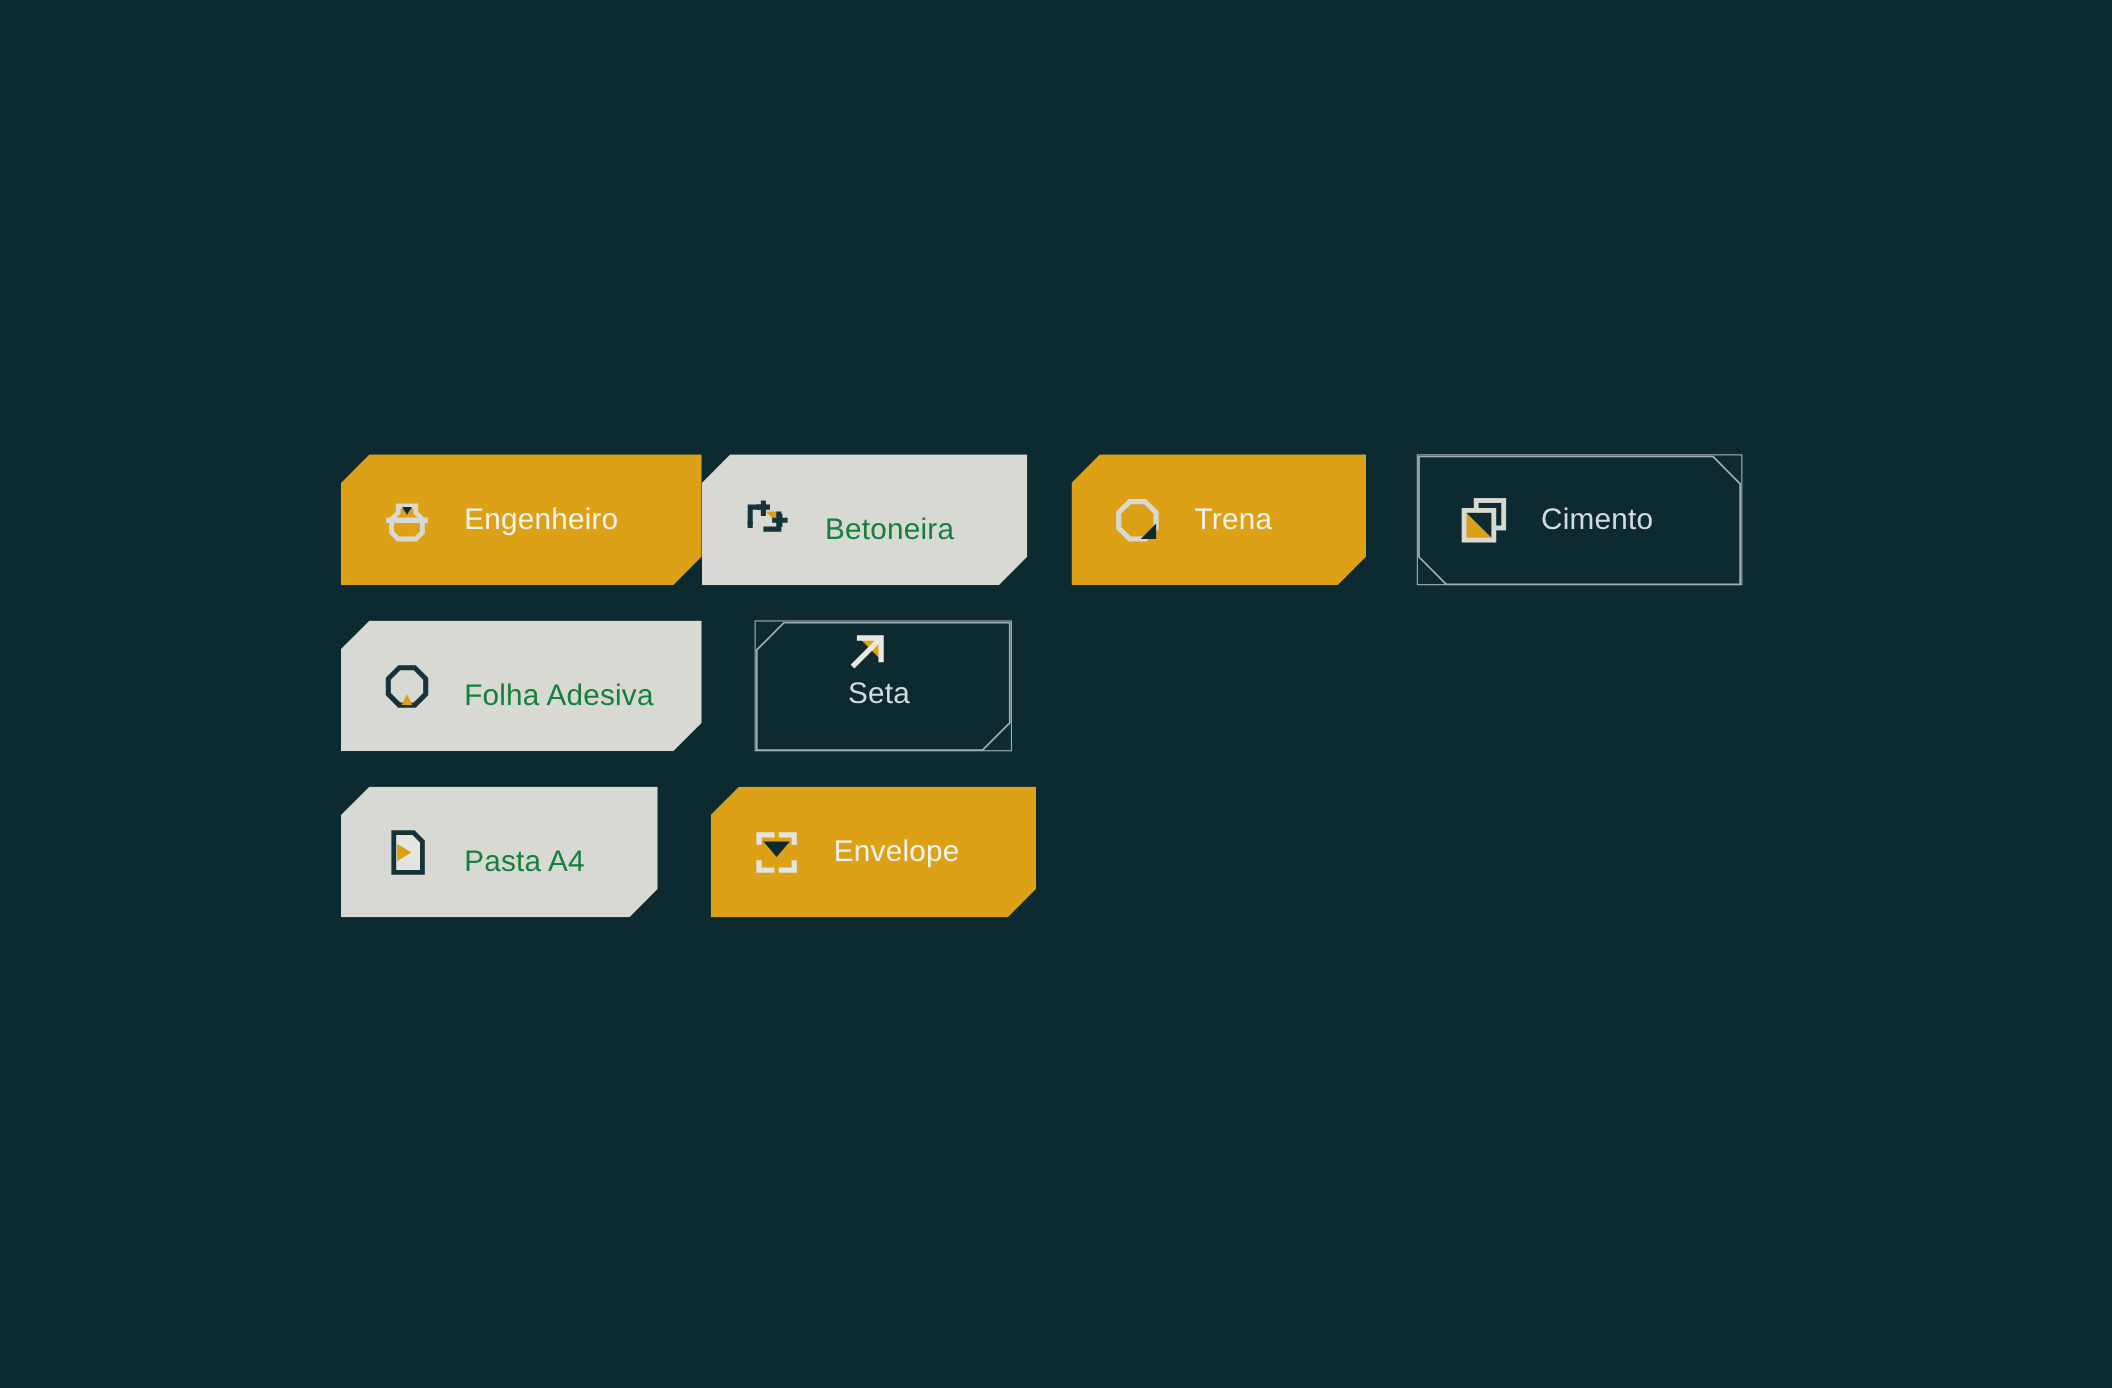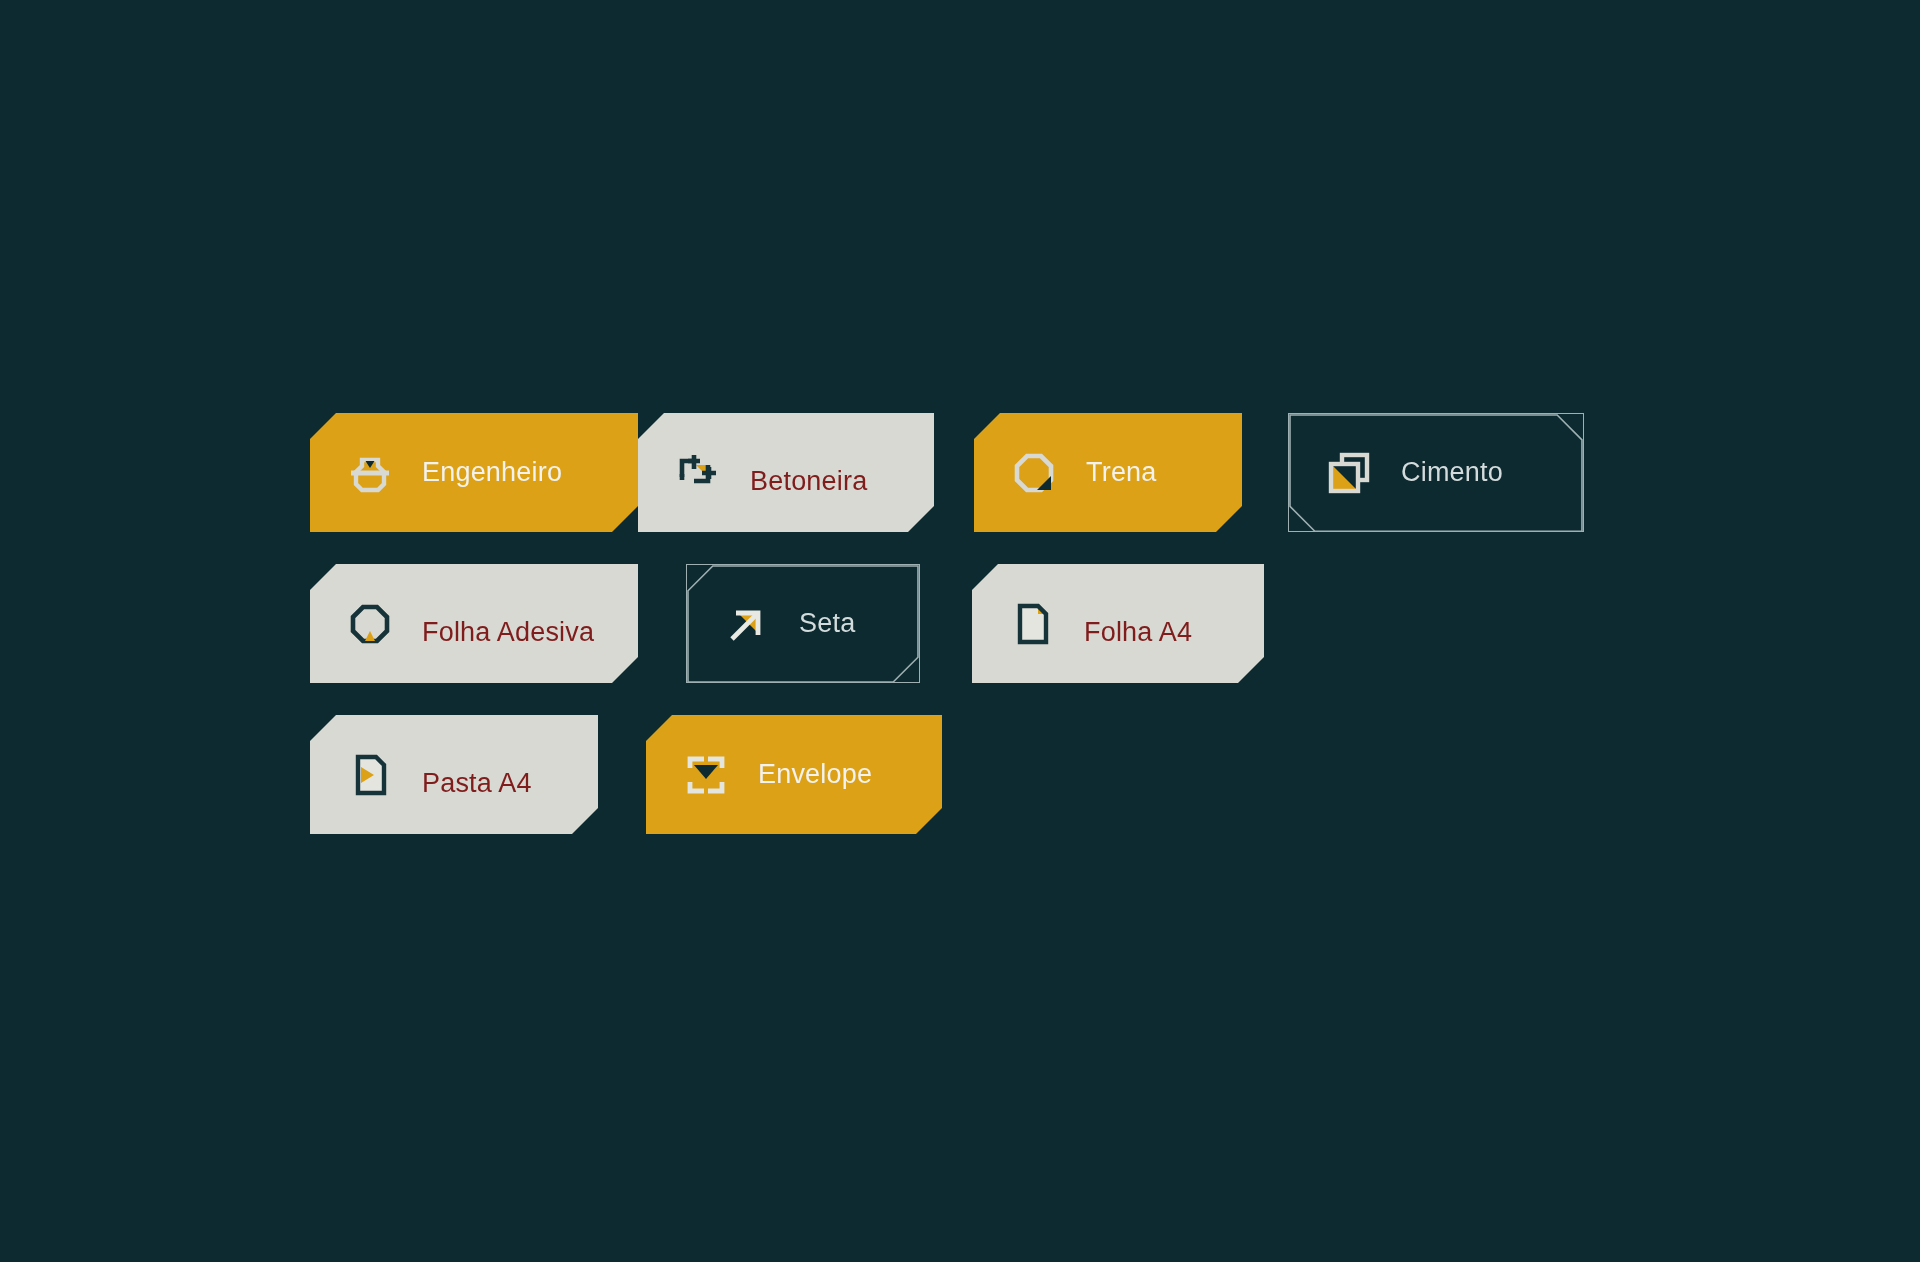--- a/index.html
+++ b/index.html
@@ -92,7 +92,7 @@
     padding-right: 8px;
   }
 
-  .label--dark  { color: #7f1d1d; margin-top: 17px; }
+  .label--dark  { color: #15803d; margin-top: 17px; }
   .label--light { color: #f2f2ee; }
   .label--muted { color: #d3dbdc; }
 

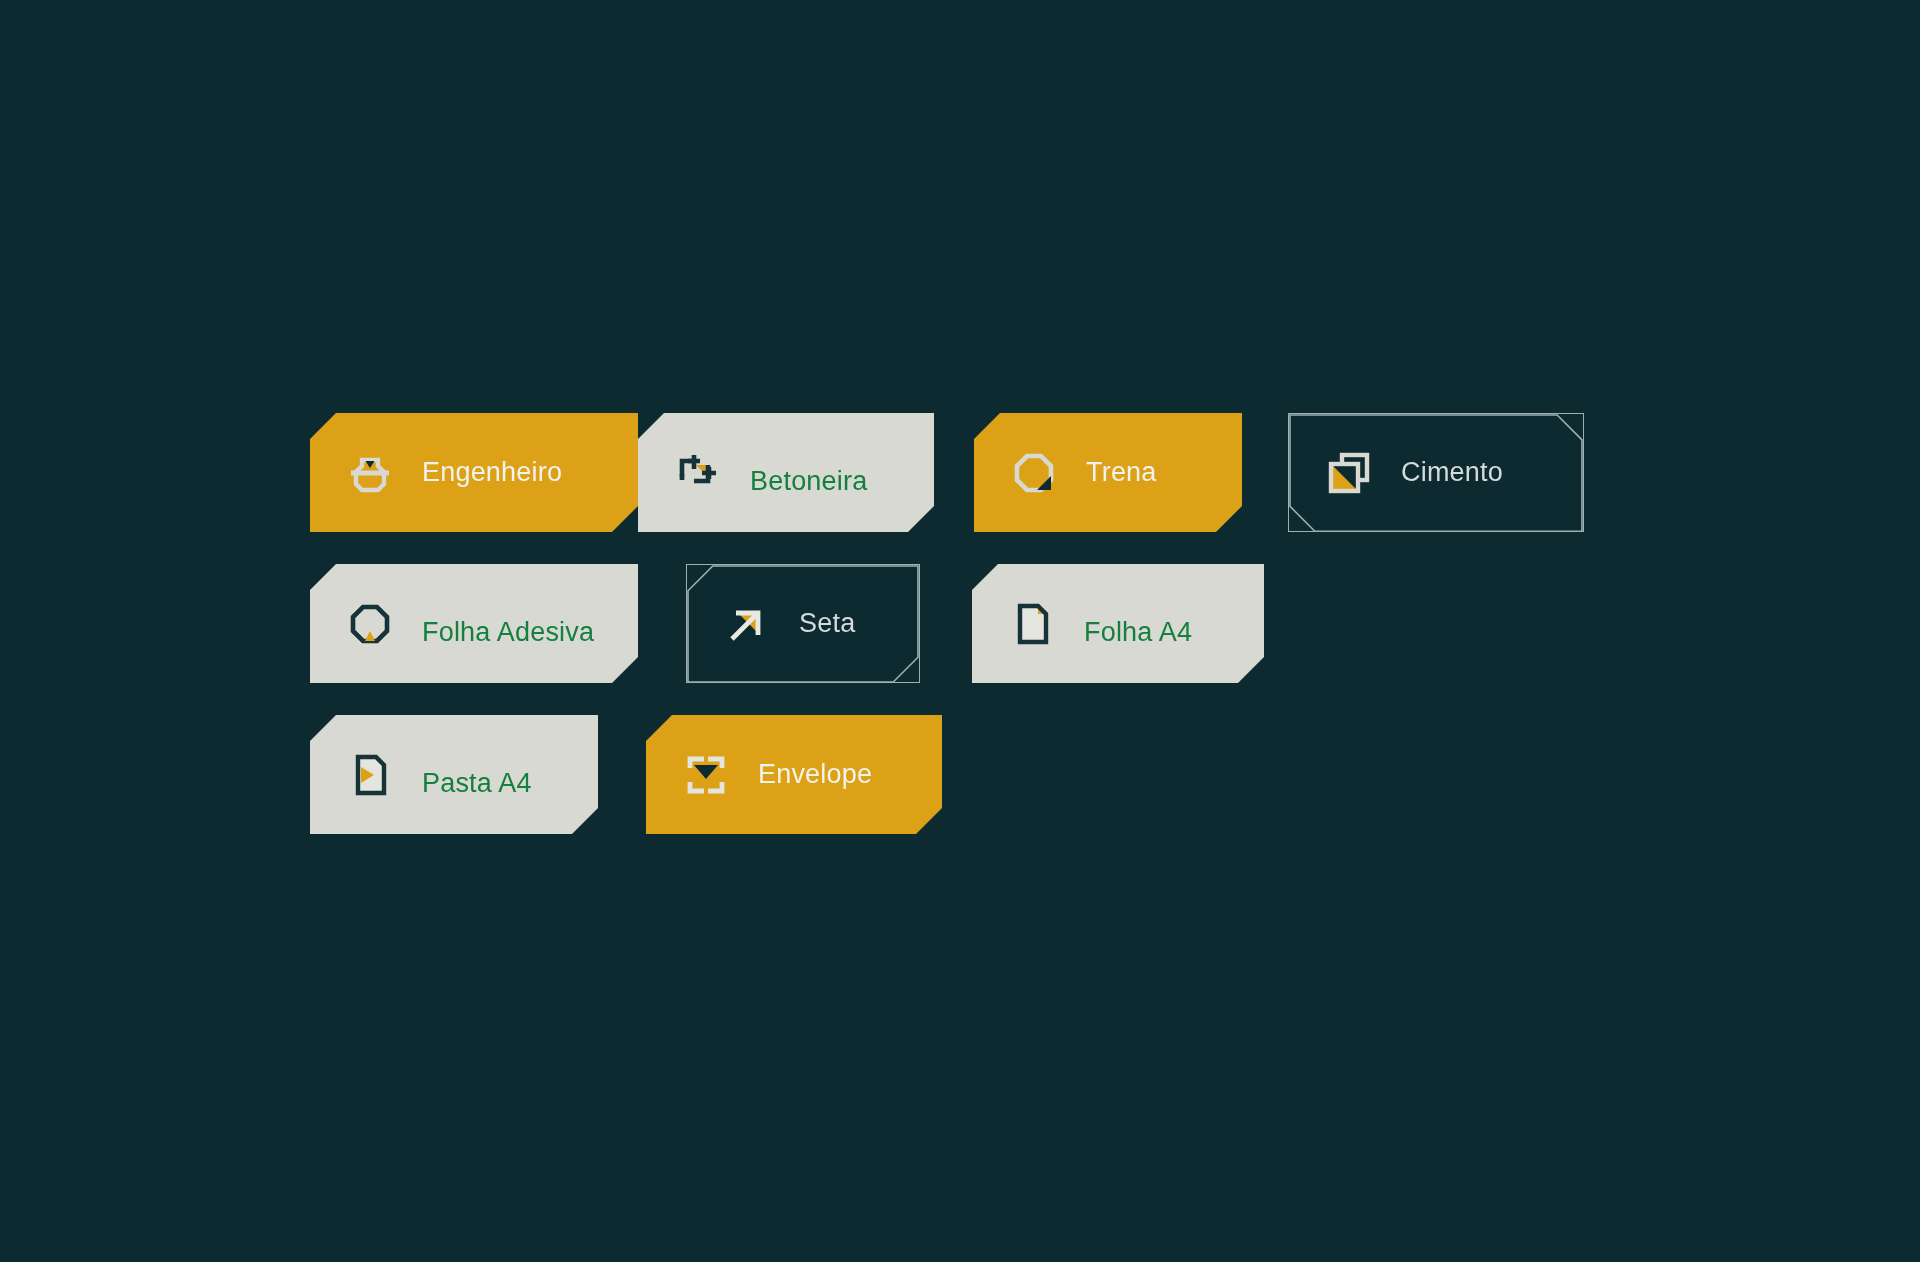--- a/index.html
+++ b/index.html
@@ -102,7 +102,7 @@
   .w-trena      { width: 268px; }
   .w-cimento    { width: 296px; }
   .w-fita       { width: 328px; }
-  .w-seta       { width: 234px; }
+  .w-seta       { width: 234px; flex-direction: column; }
   .w-folha      { width: 292px; }
   .w-pasta      { width: 288px; }
   .w-envelope   { width: 296px; }

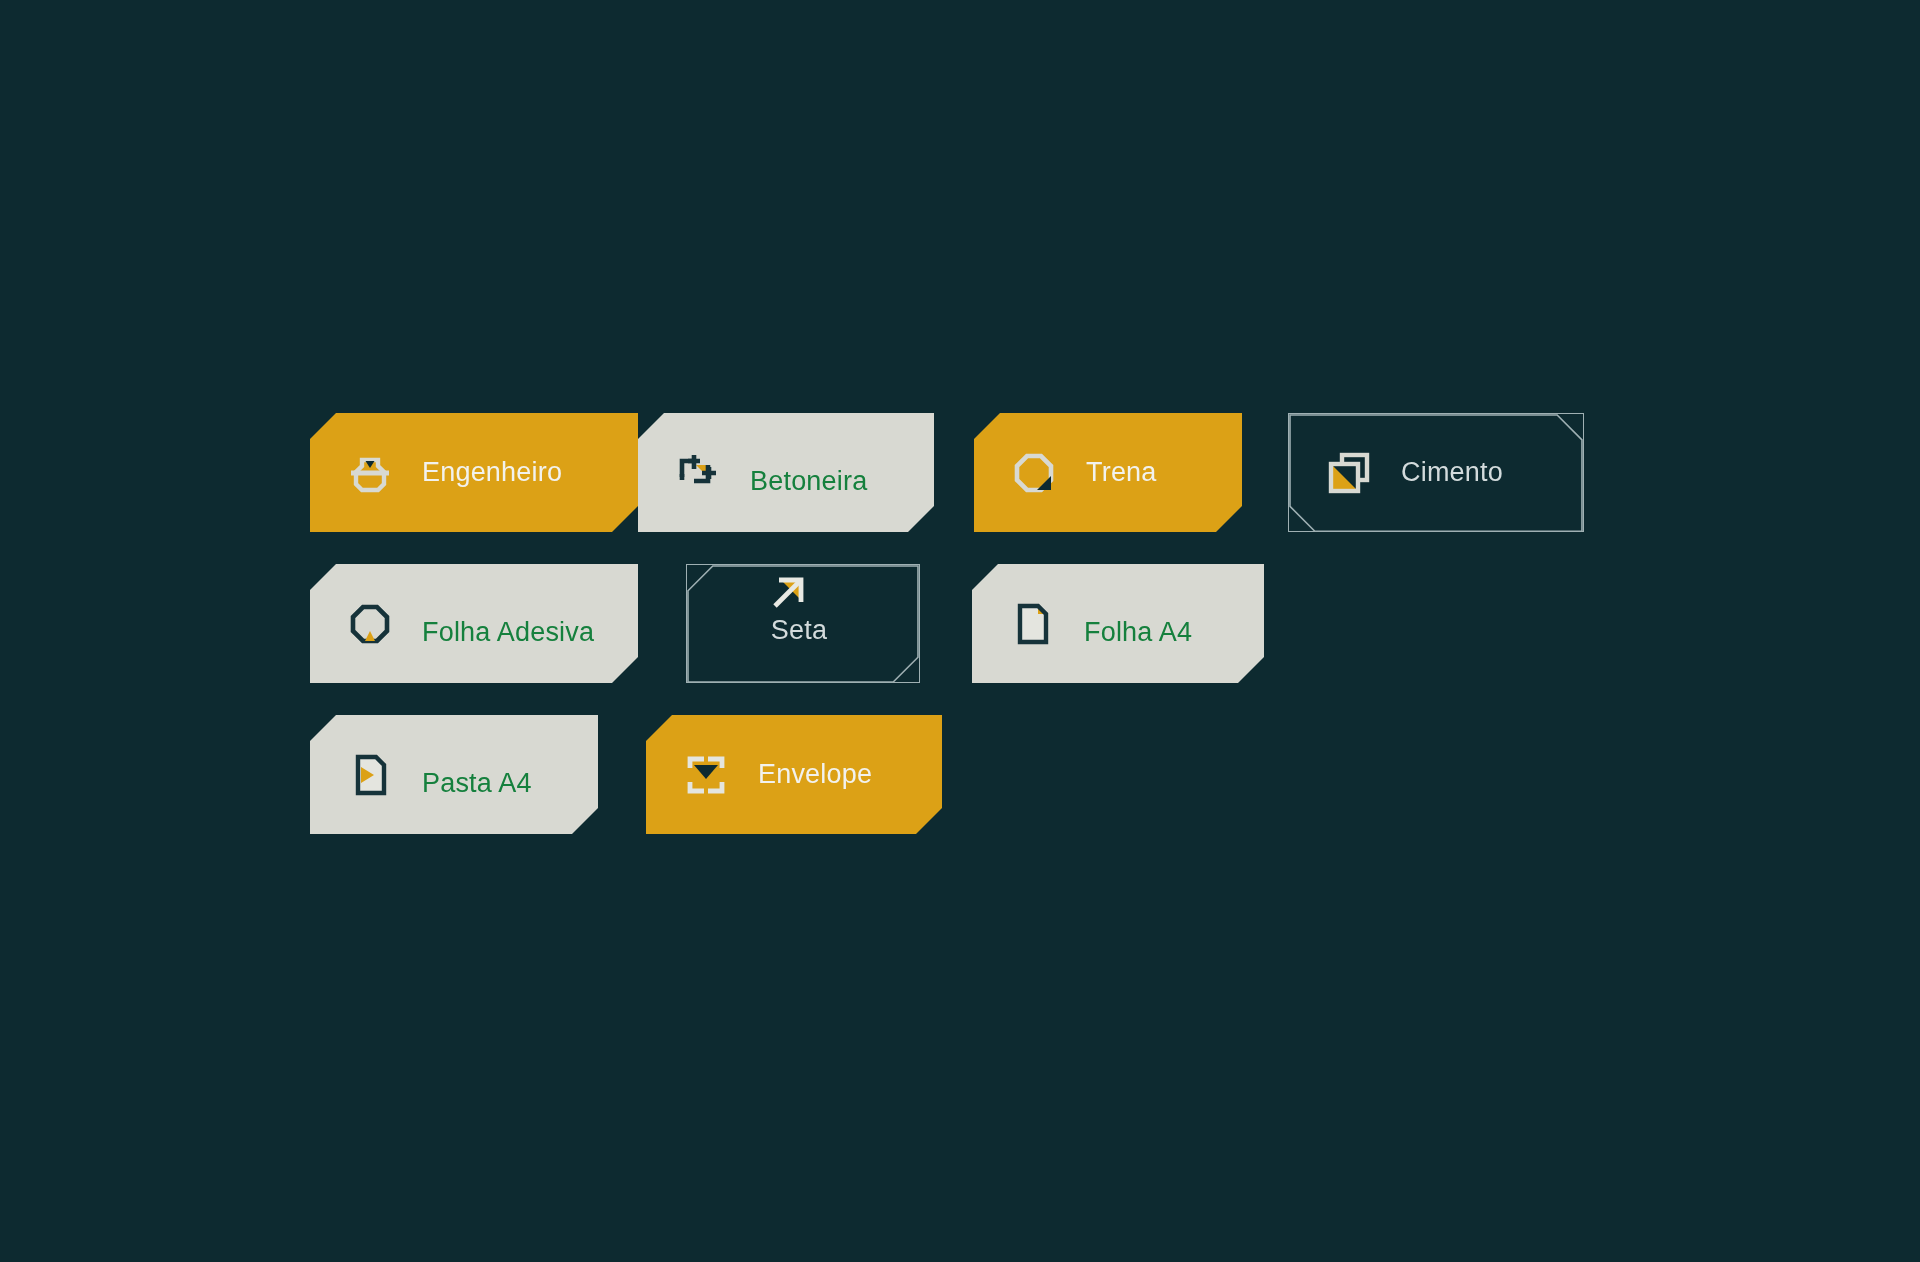--- a/index.html
+++ b/index.html
@@ -200,16 +200,6 @@
       <span class="chip-label label--muted">Seta</span>
     </div>
 
-    <div class="chip chip--solid-light w-folha">
-      <span class="chip-icon">
-        <svg viewBox="0 0 52 52" aria-hidden="true">
-          <path d="M14 8 L32 8 L40 16 L40 44 L14 44 Z" fill="#e4e5df"></path>
-          <path d="M32 8 L40 16 L32 16 Z" fill="#dca116"></path>
-          <path d="M14 8 L32 8 L40 16 L40 44 L14 44 Z" fill="none" stroke="#16333a" stroke-width="4.4" stroke-linejoin="miter"></path>
-        </svg>
-      </span>
-      <span class="chip-label label--dark">Folha A4</span>
-    </div>
 
   </div>
 

